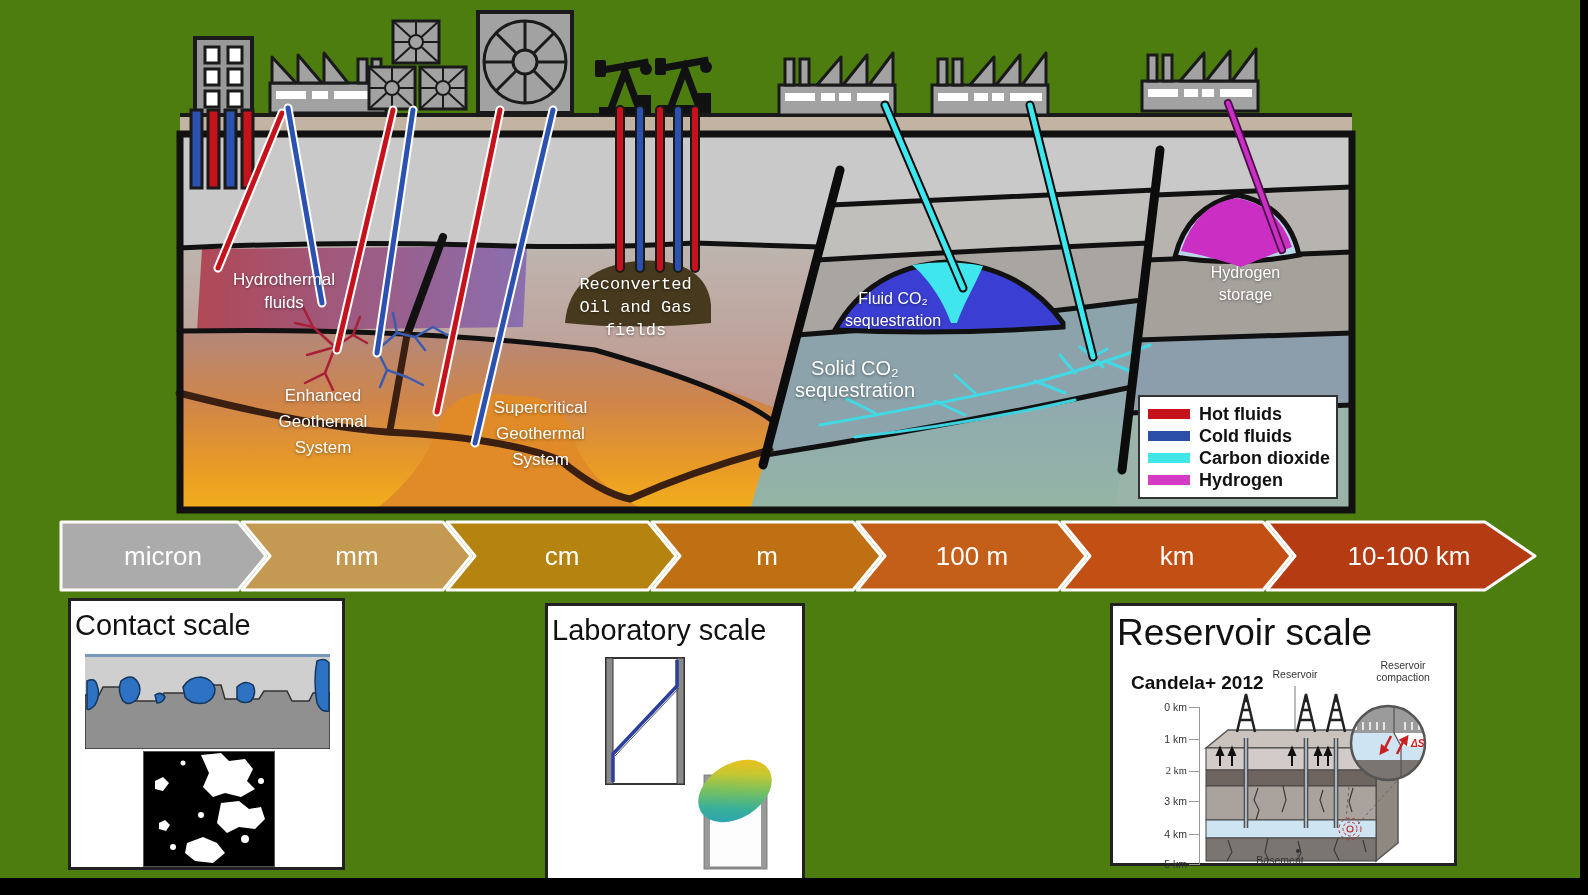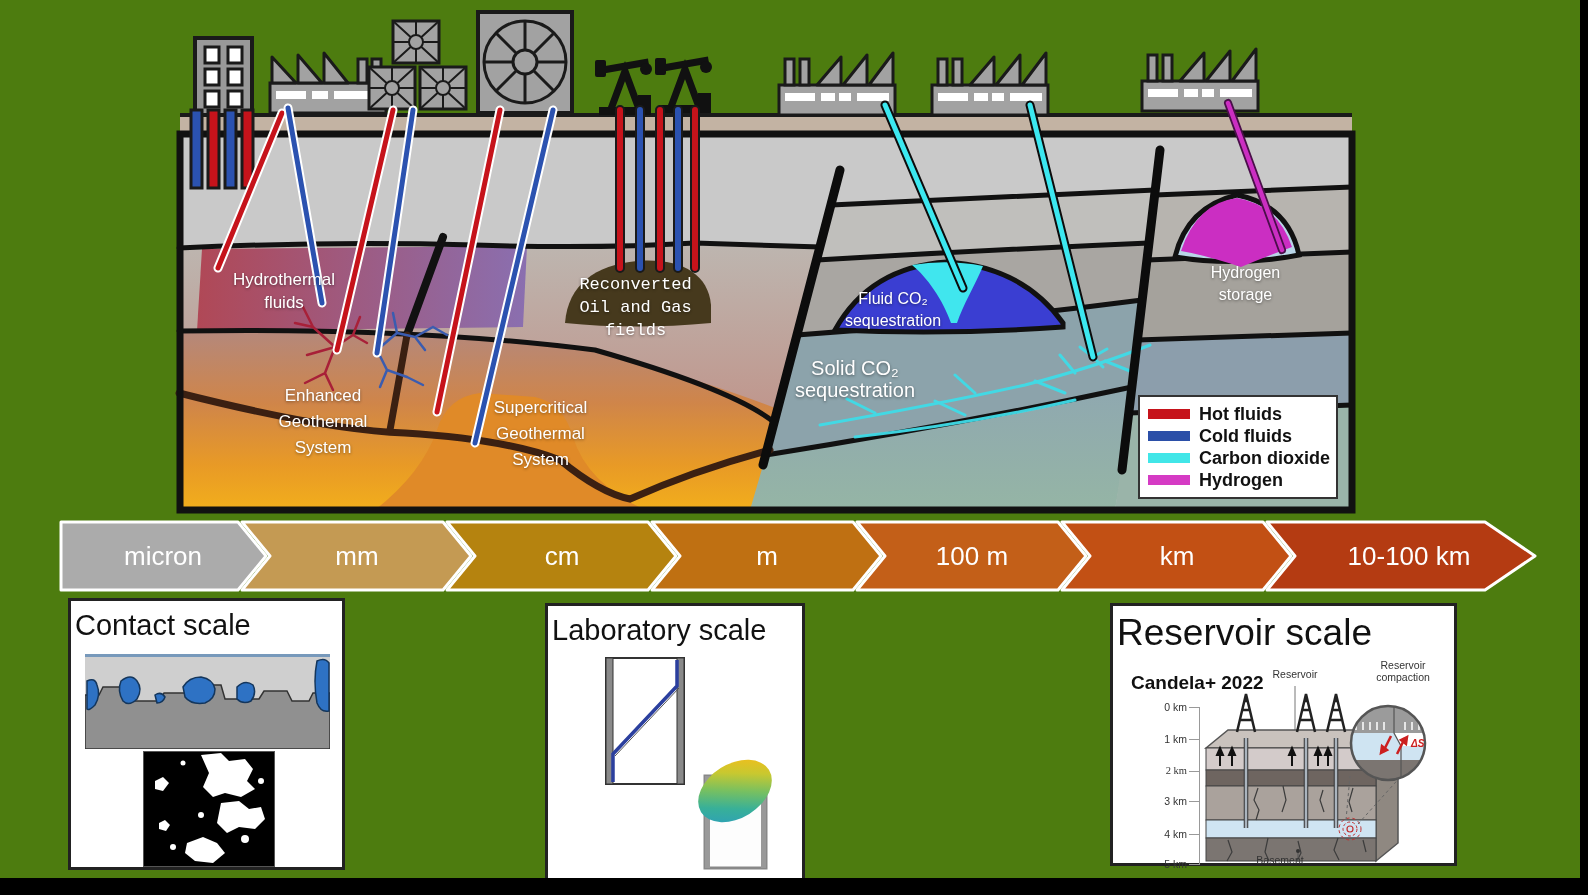--- a/index.html
+++ b/index.html
@@ -349,7 +349,7 @@
 
   <div class="panel" style="left:1110px;top:603px;width:347px;height:263px;">
     <div class="panel-title" style="top:6px;font-size:37px;">Reservoir scale</div>
-    <div class="abs" style="left:18px;top:66px;font-size:19px;font-weight:bold;color:#111;">Candela+ 2022</div>
+    <div class="abs" style="left:18px;top:66px;font-size:19px;font-weight:bold;color:#111;">Candela+ 2012</div>
 
     <div class="tick-line" style="left:86px;top:101px;width:1px;height:157px;"></div>
     <div class="tick-line" style="left:76px;top:101px;width:11px;height:1px;"></div>

